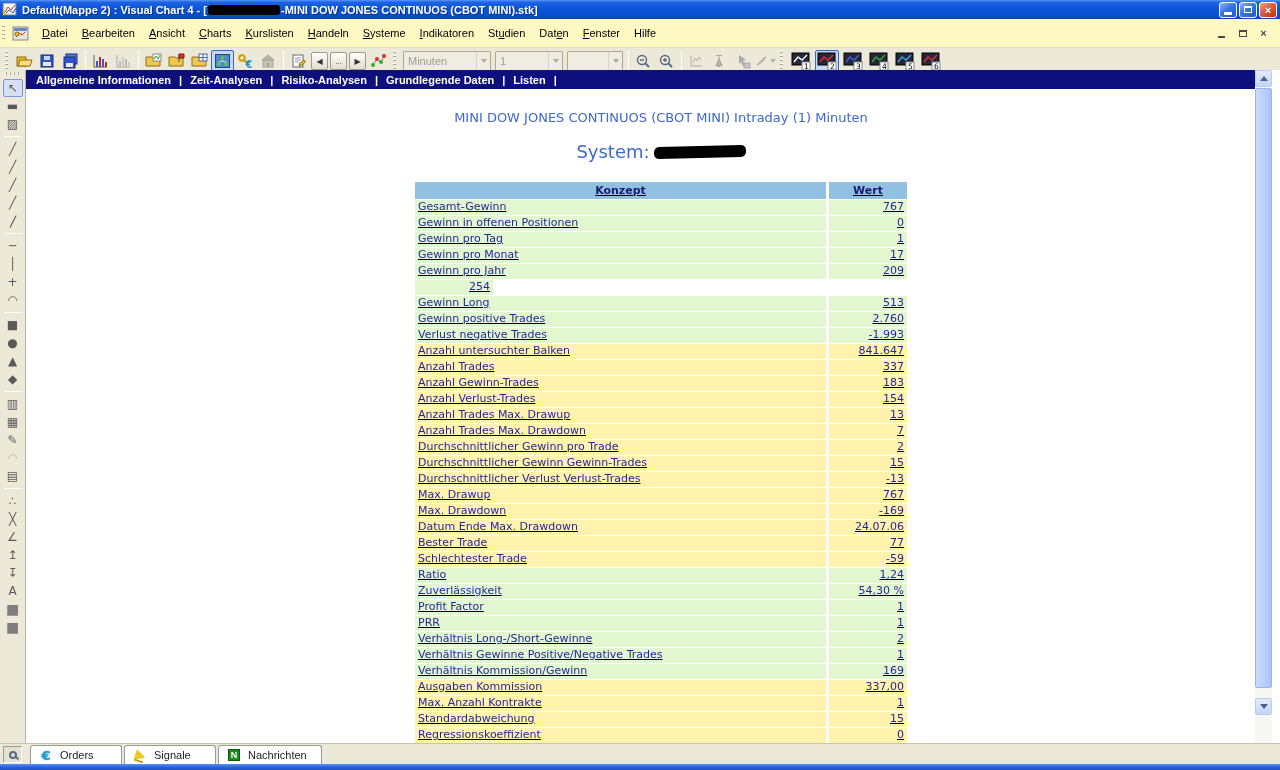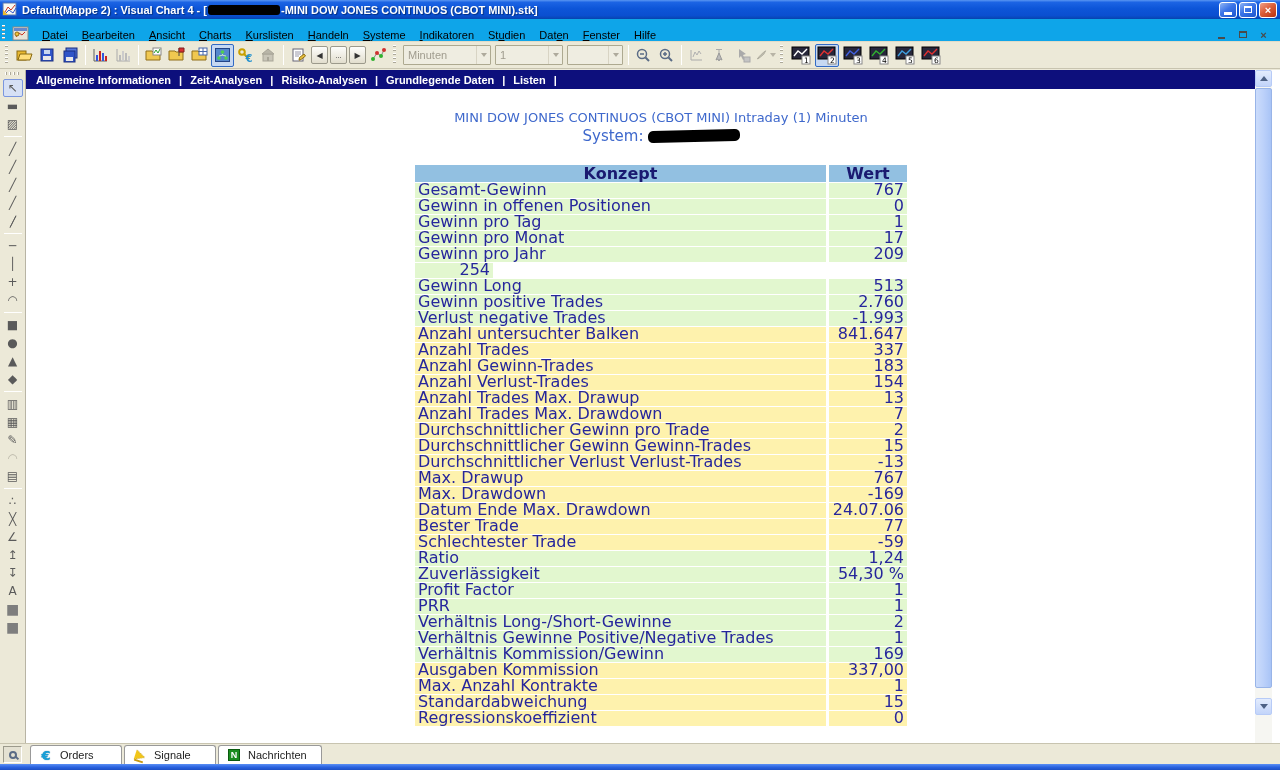--- a/index.html
+++ b/index.html
@@ -24,7 +24,7 @@
   .glyph-restore { width:8px; height:7px; border:1px solid #fff; border-top:2px solid #fff; }
 
   
-  .menubar { height:23px; display:flex; align-items:flex-end; background:#0ea5e9;
+  .menubar { height:29px; display:flex; align-items:center; background:#fef9c3;
     border-bottom:1px solid #E0DCC8; font-size:11px; color:#000; }
   .grip { width:5px; height:16px; margin:0 3px 0 2px;
     background:repeating-linear-gradient(180deg,#fff 0 1px,#ACA899 1px 2px,transparent 2px 4px); background-size:3px 4px; background-repeat:repeat-y; }

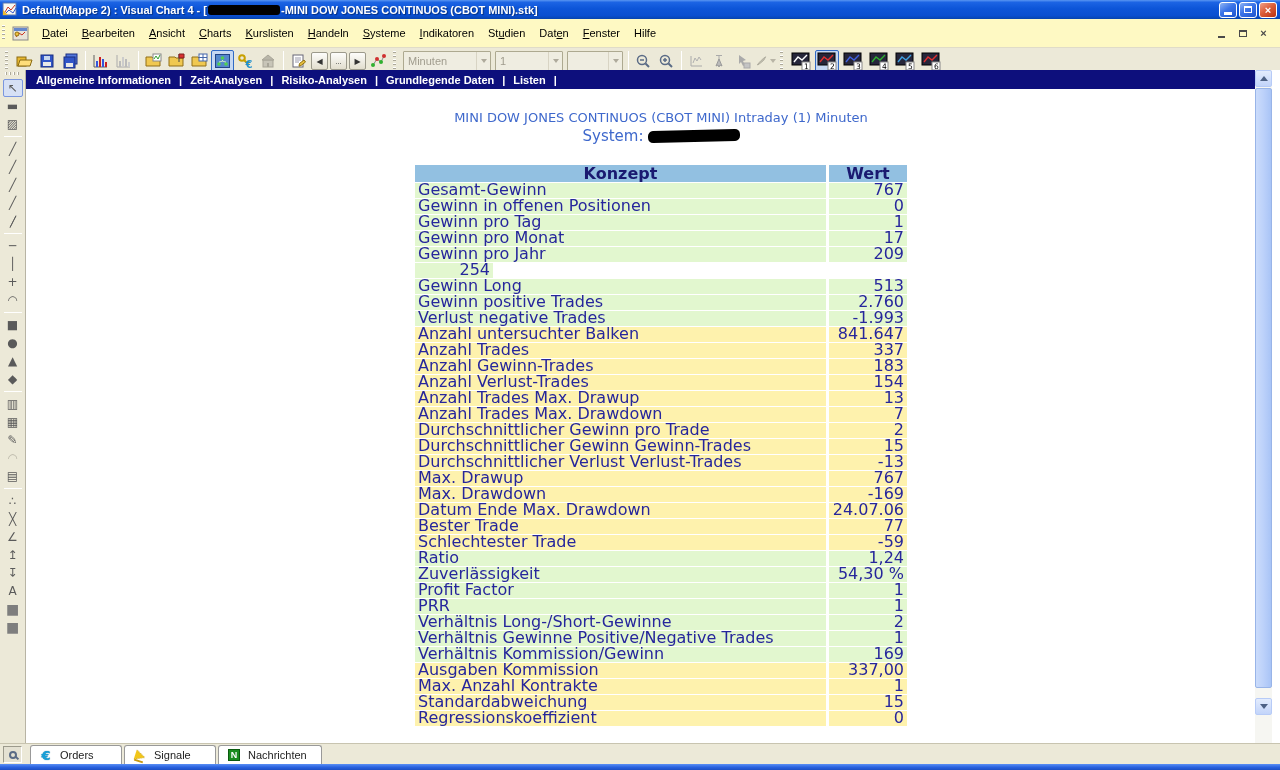--- a/index.html
+++ b/index.html
@@ -78,7 +78,7 @@
   .report { position:absolute; top:19px; left:0; right:25px; bottom:0; background:#fff;
     font-family:"DejaVu Sans", sans-serif;padding-left:41px; }
   .report-title { margin-top:21px; text-align:center; color:#3E68CC; font-size:13px; }
-  .report-system { margin-top:2px; text-align:center; color:#3E68CC; font-size:15px; display:flex; justify-content:center; align-items:center; gap:4px; }
+  .report-system { margin-top:16px; text-align:center; color:#3E68CC; font-size:18px; display:flex; justify-content:center; align-items:center; gap:4px; }
   .redact-system { width:92px; height:12px; border-radius:5px; transform:rotate(-1.5deg); }
 
   .rtable { width:492px; margin:20px auto 0 auto; font-size:16px; }

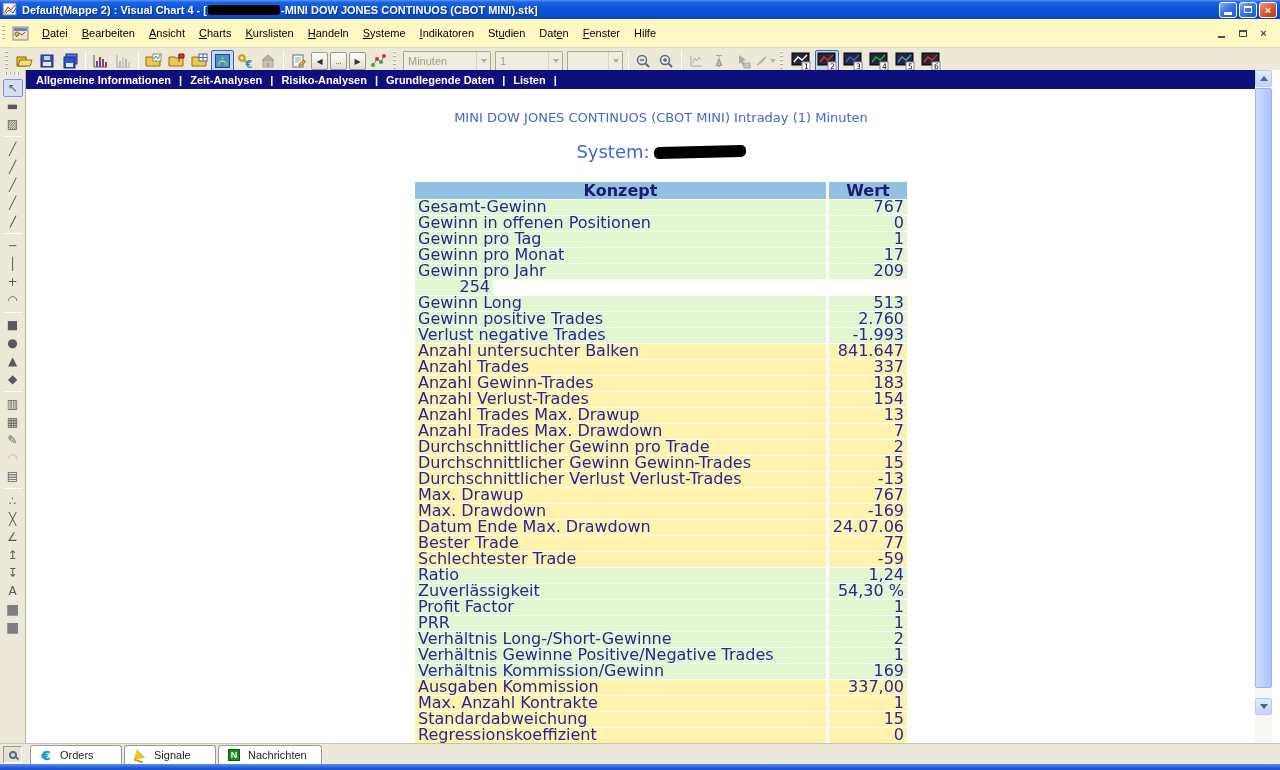--- a/index.html
+++ b/index.html
@@ -81,7 +81,7 @@
   .report-system { margin-top:16px; text-align:center; color:#3E68CC; font-size:18px; display:flex; justify-content:center; align-items:center; gap:4px; }
   .redact-system { width:92px; height:12px; border-radius:5px; transform:rotate(-1.5deg); }
 
-  .rtable { width:492px; margin:20px auto 0 auto; font-size:16px; }
+  .rtable { width:492px; margin:20px auto 0 auto; font-size:11px;text-decoration:underline; }
   .thead { display:flex; height:17px; }
   .th { background:#92C0E1; color:#1A1A70; font-weight:bold; text-align:center; line-height:17px; }
   .th.k { width:411px; margin-right:3px; }

